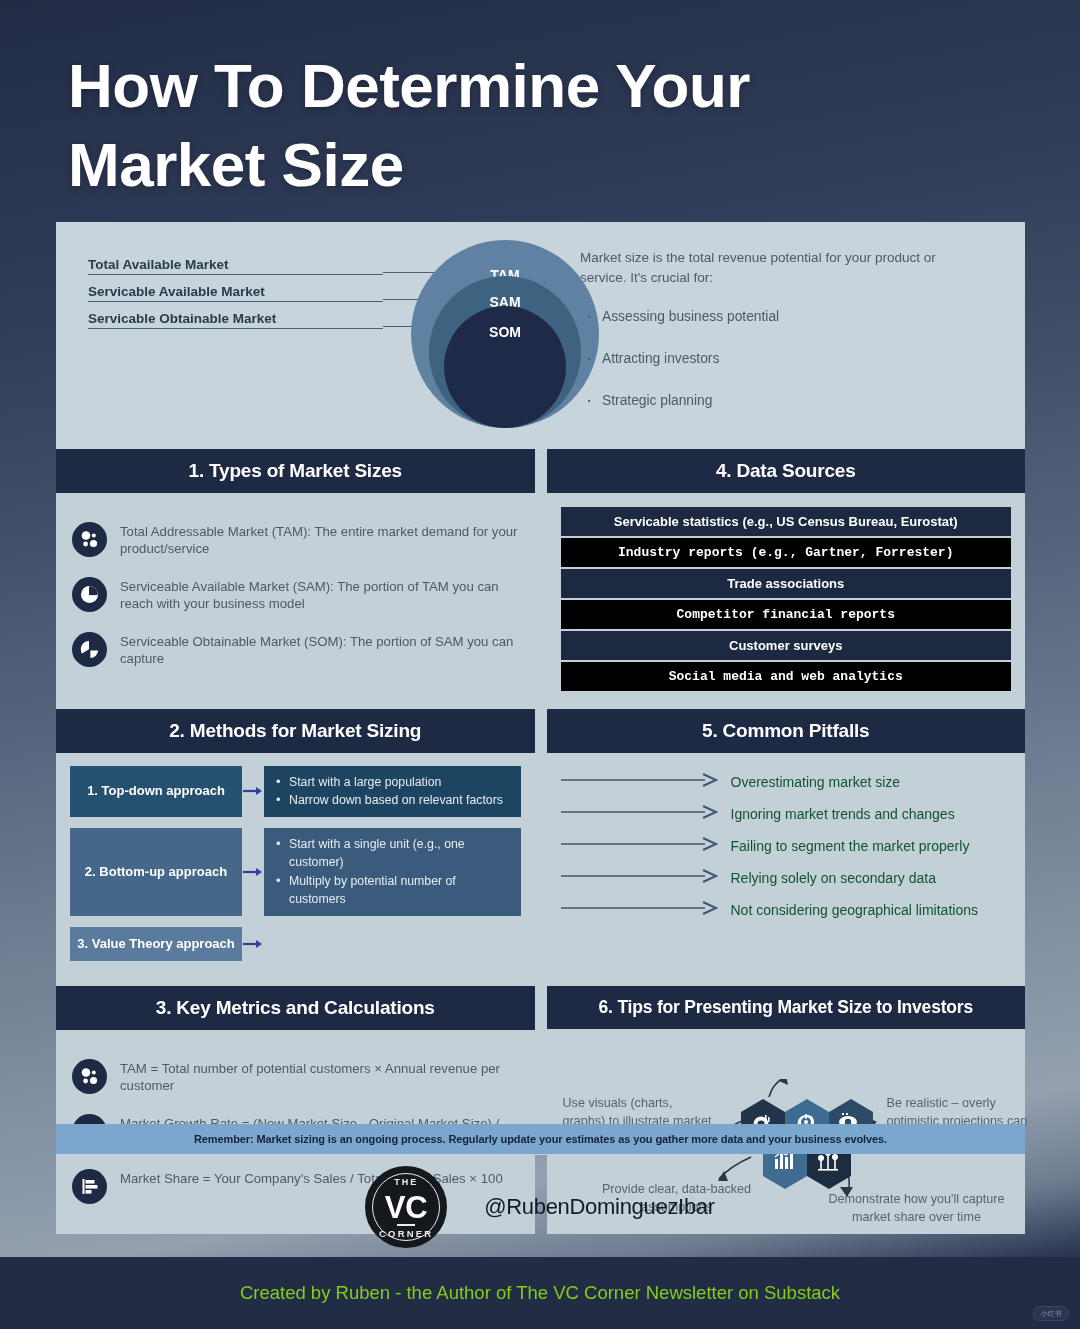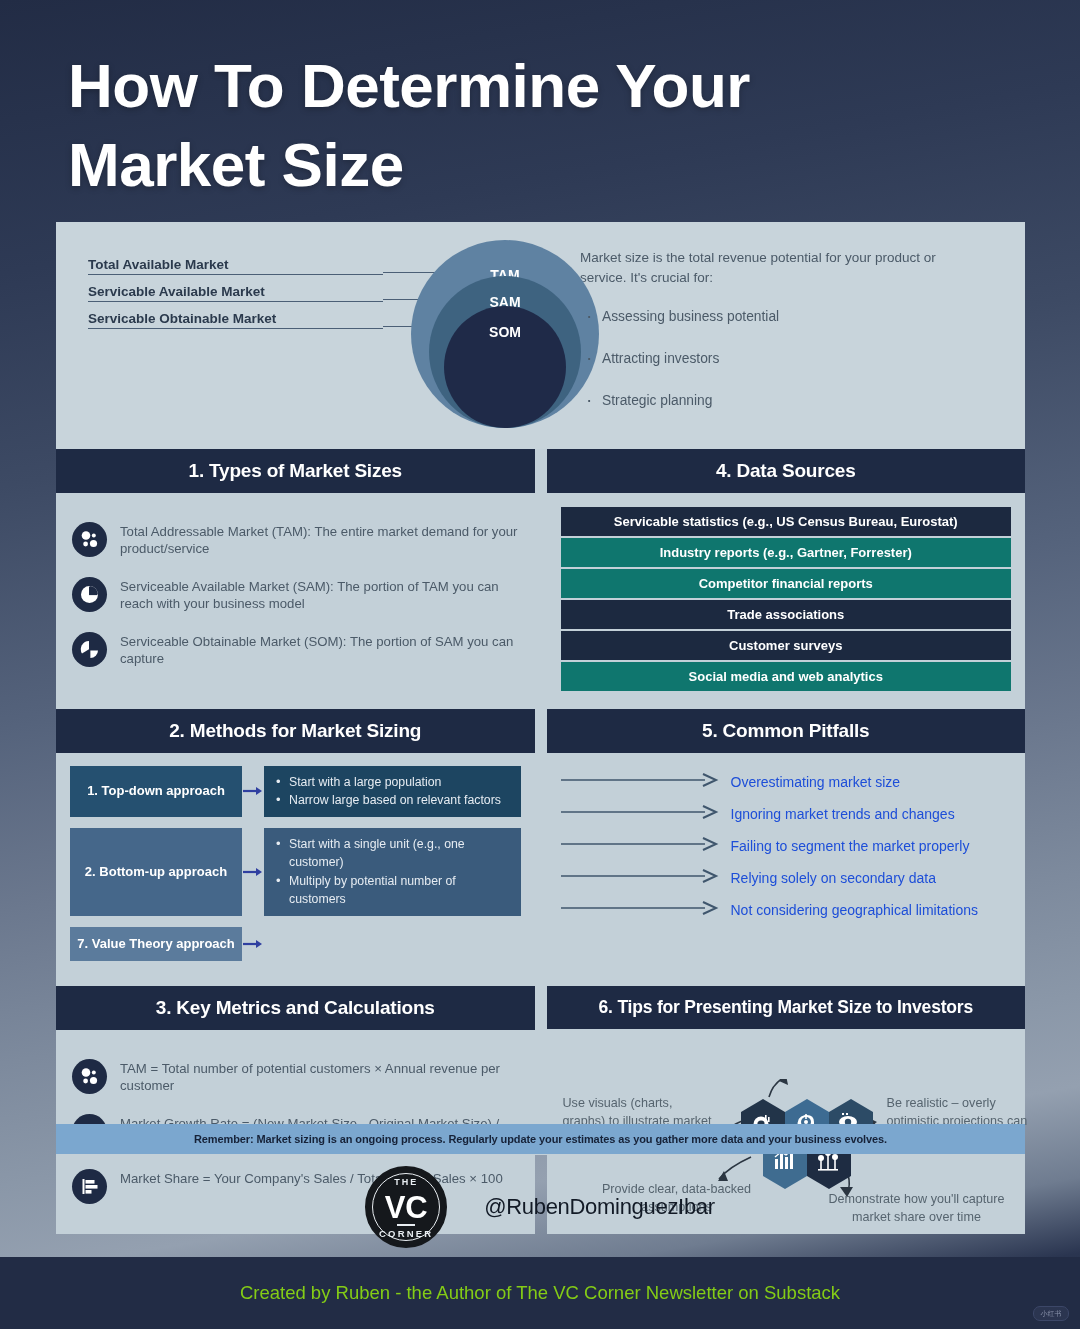--- a/index.html
+++ b/index.html
@@ -128,7 +128,7 @@
     text-align: center; padding: 7px 4px; margin-bottom: 2px;
   }
   .ds-dark  { background: #1c2940; }
-  .ds-light { background: #0f766e; }
+  .ds-light { background: #000000; font-family: Liberation Mono, monospace; }
 
   
   .m-row { display: flex; align-items: stretch; margin-bottom: 11px; }

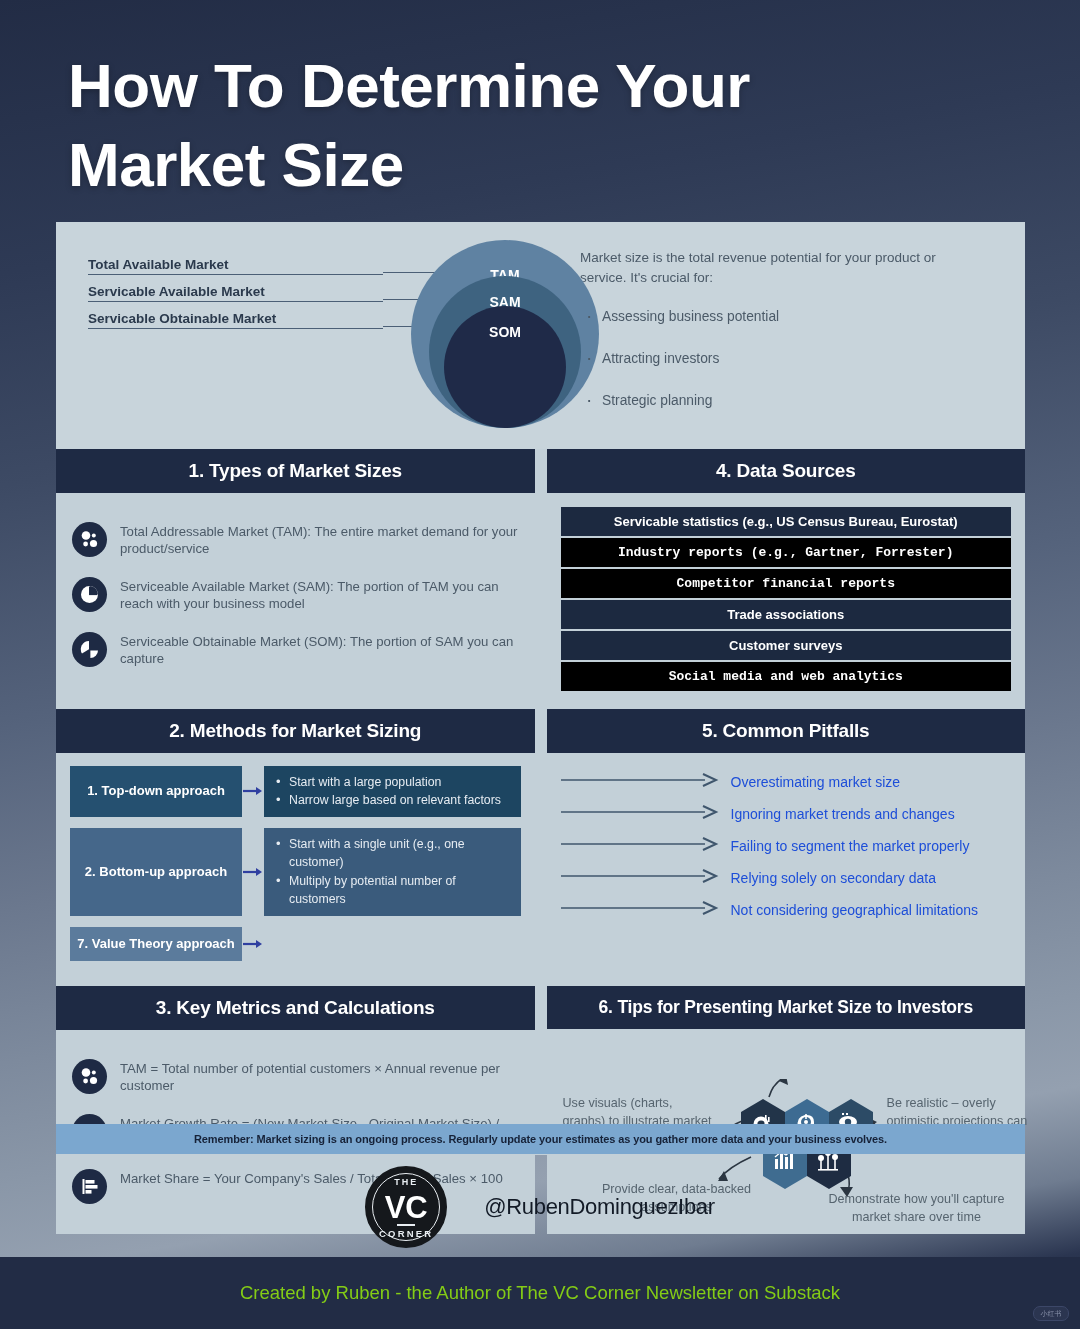--- a/index.html
+++ b/index.html
@@ -317,8 +317,8 @@
         <div class="sec-body" style="padding:14px 14px 14px 14px;">
           <div class="ds-bar ds-dark">Servicable statistics (e.g., US Census Bureau, Eurostat)</div>
           <div class="ds-bar ds-light">Industry reports (e.g., Gartner, Forrester)</div>
+          <div class="ds-bar ds-dark">Trade associations</div>
           <div class="ds-bar ds-light">Competitor financial reports</div>
-          <div class="ds-bar ds-dark">Trade associations</div>
           <div class="ds-bar ds-dark">Customer surveys</div>
           <div class="ds-bar ds-light">Social media and web analytics</div>
         </div>

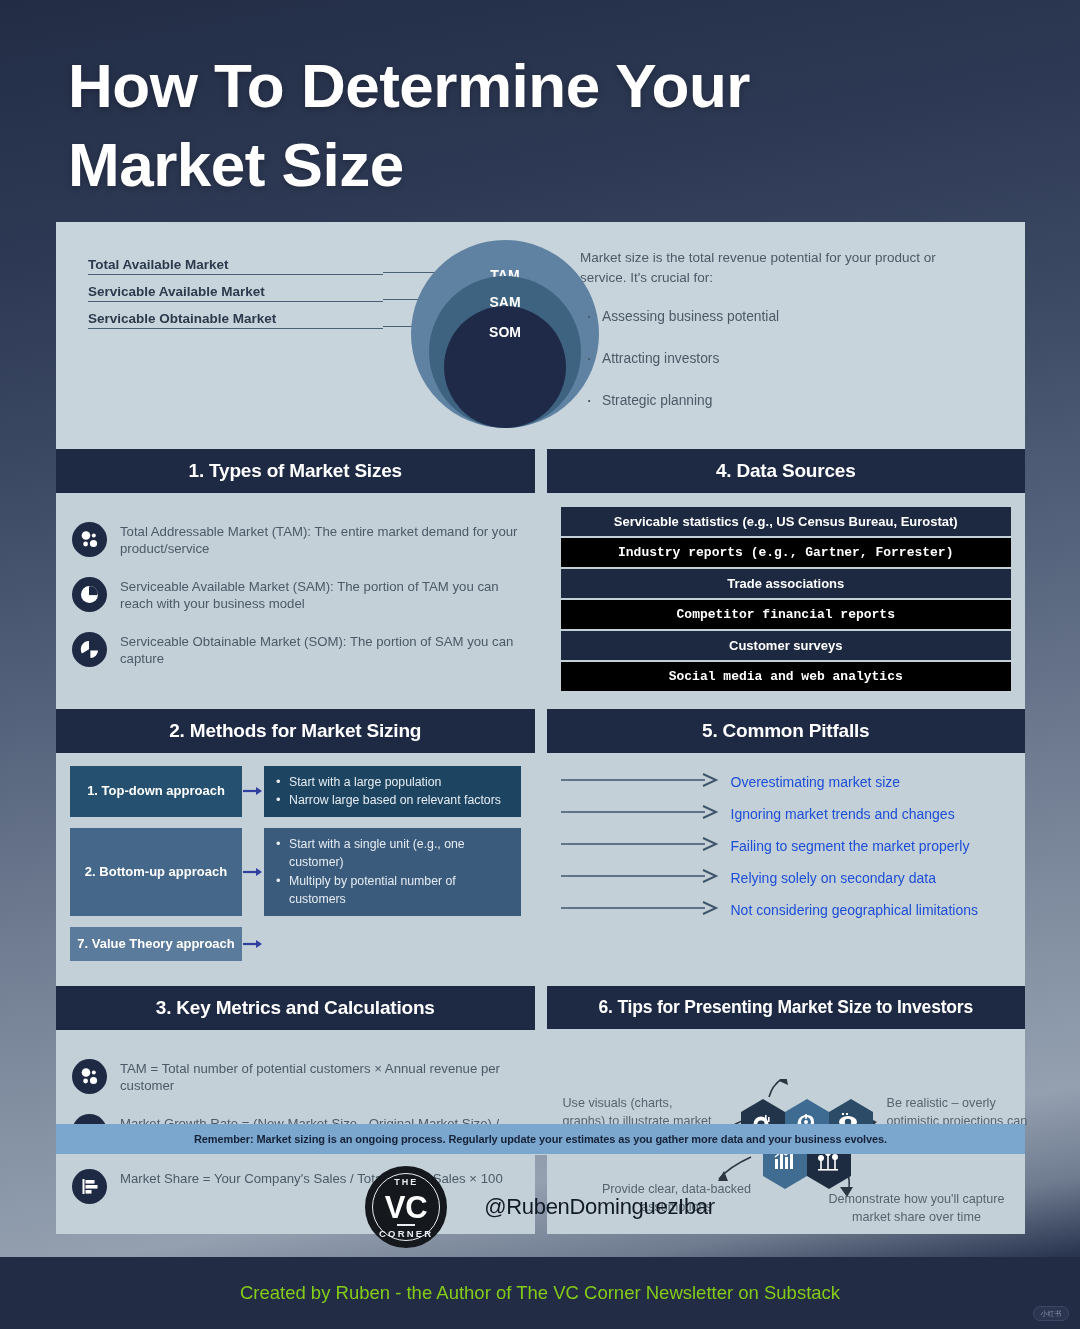--- a/index.html
+++ b/index.html
@@ -157,7 +157,7 @@
   
   .pf-row { display: flex; align-items: center; margin-bottom: 14px; }
   .pf-arrow { width: 158px; min-width: 158px; }
-  .pf-text { color: #1d4ed8; font-size: 14px; margin-left: 12px; }
+  .pf-text { color: #14532d; font-size: 14px; margin-left: 12px; }
 
   
   .tips { position: relative; height: 185px; }

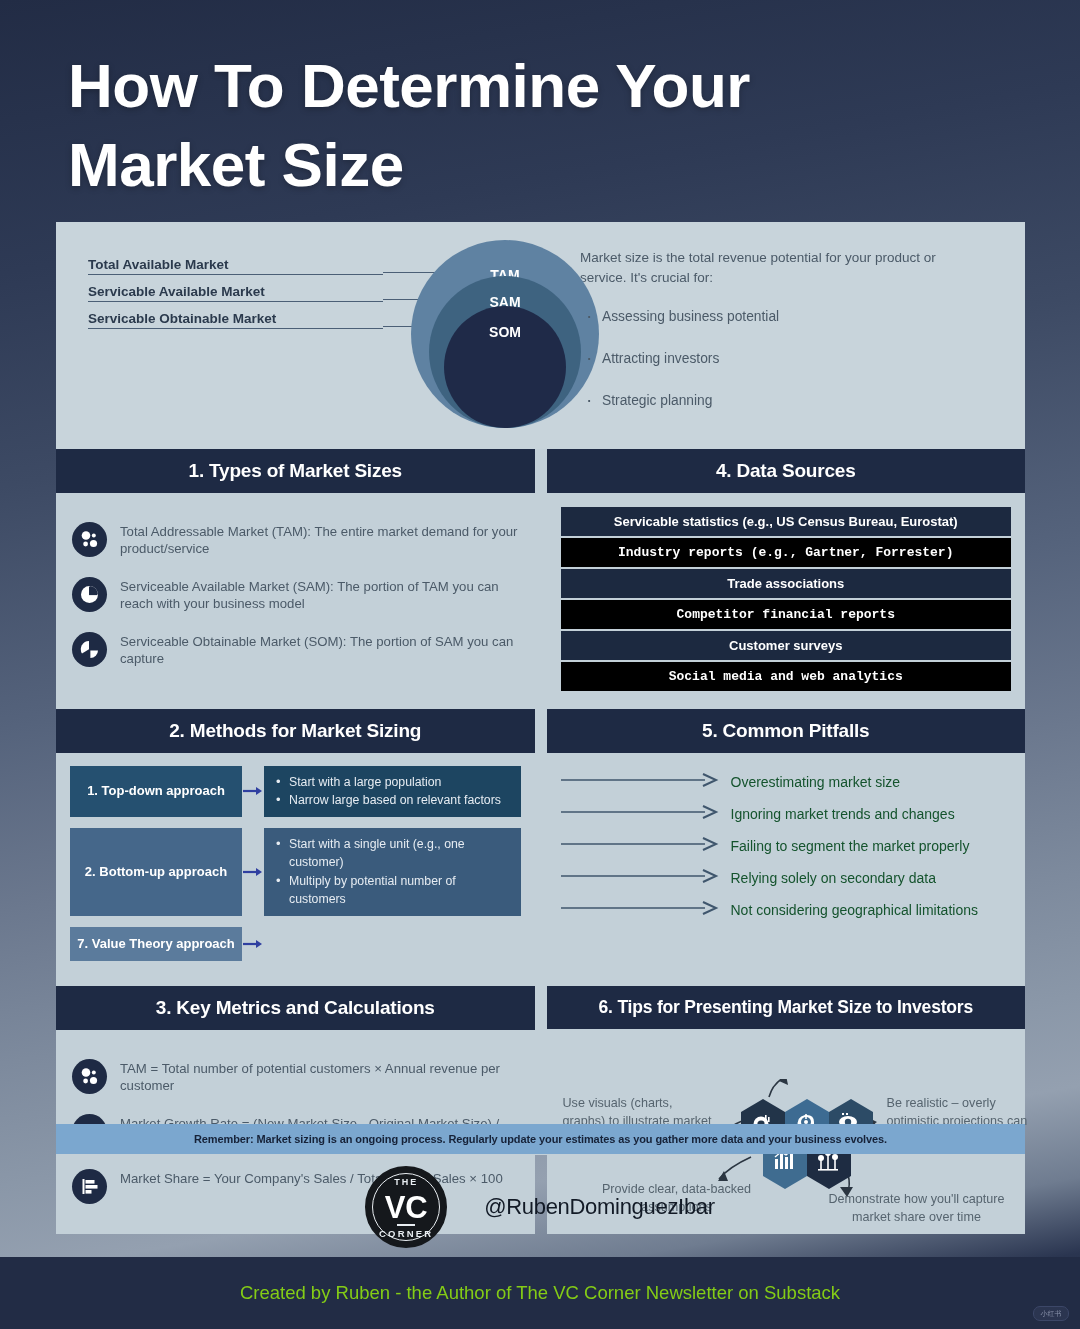--- a/index.html
+++ b/index.html
@@ -340,7 +340,7 @@
             </div>
             <ul class="m-right mb1-r">
               <li>Start with a large population</li>
-              <li>Narrow large based on relevant factors</li>
+              <li>Narrow down based on relevant factors</li>
             </ul>
           </div>
 

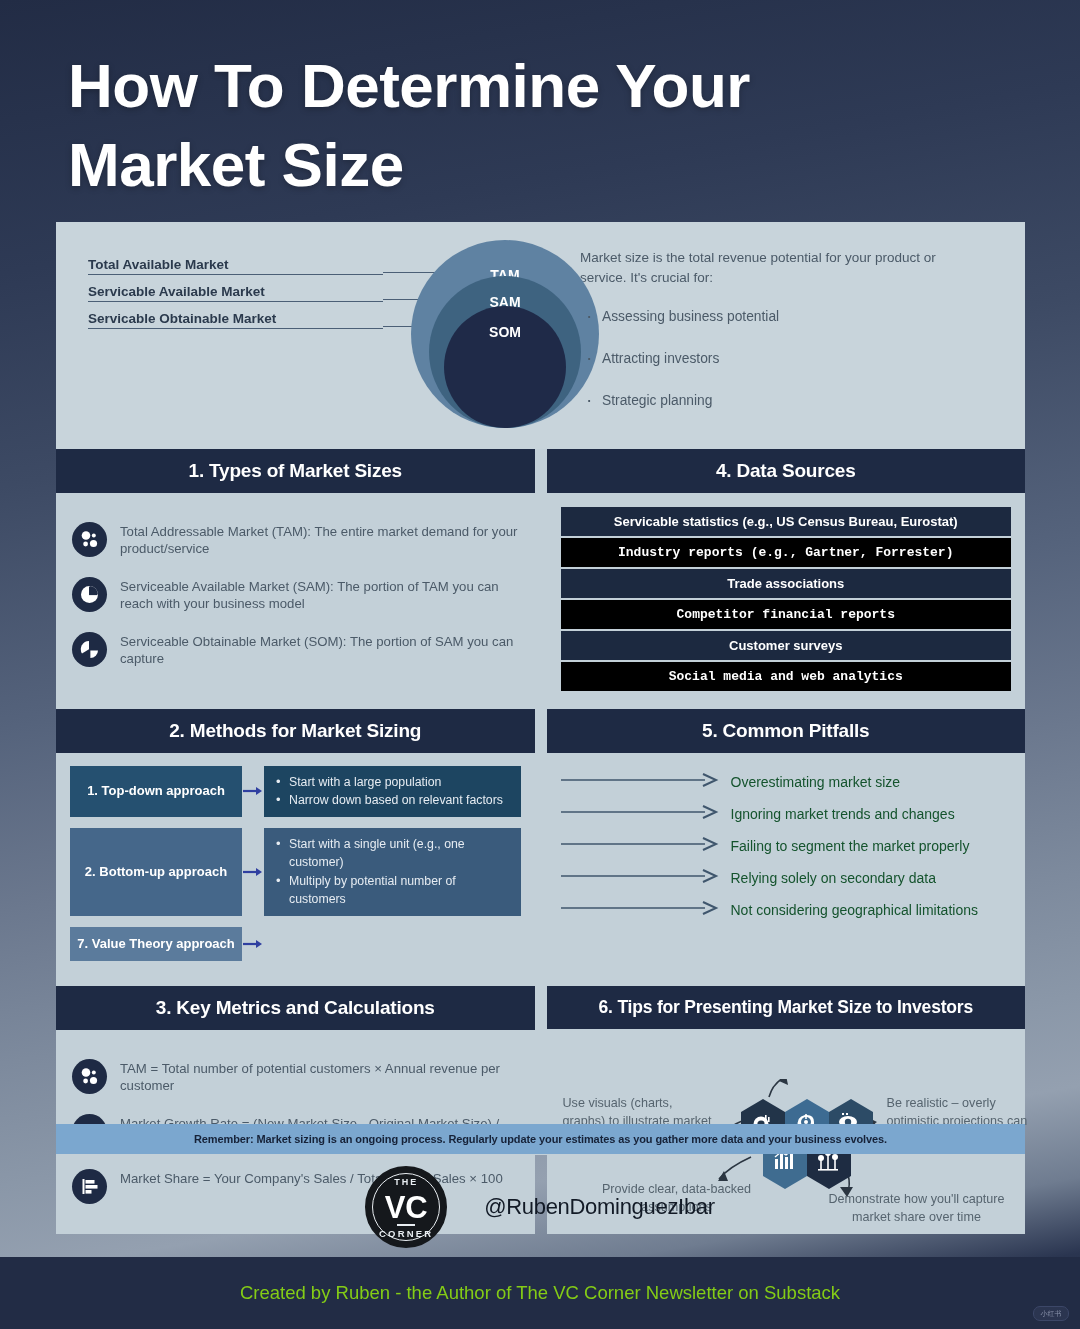--- a/index.html
+++ b/index.html
@@ -359,7 +359,7 @@
           </div>
 
           <div class="m-row">
-            <div class="m-left mb3-l">7. Value Theory approach</div>
+            <div class="m-left mb3-l">3. Value Theory approach</div>
             <div class="m-arrow">
               <svg width="20" height="10" viewBox="0 0 20 10">
                   <line x1="0" y1="5" x2="14" y2="5" stroke="#2f3fa0" stroke-width="2.2"></line>

